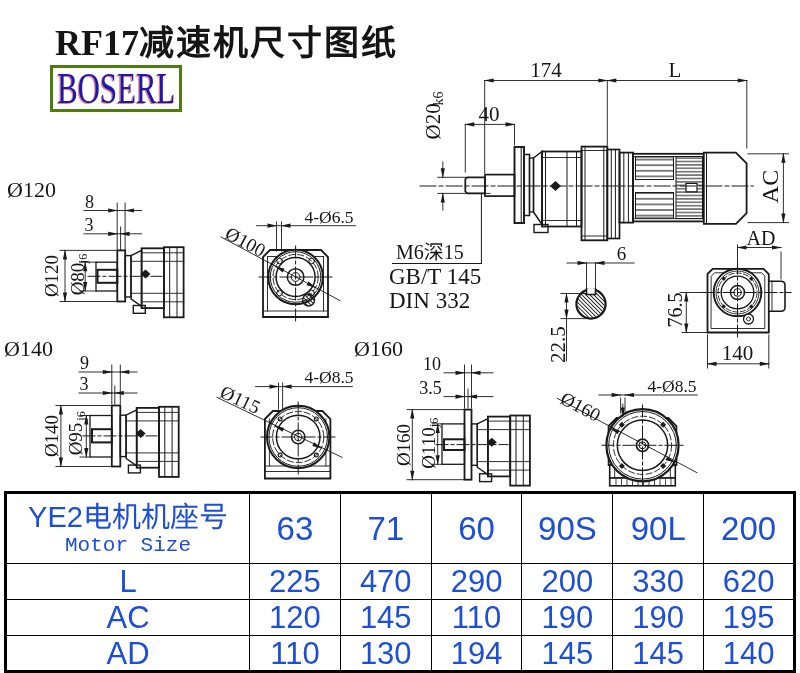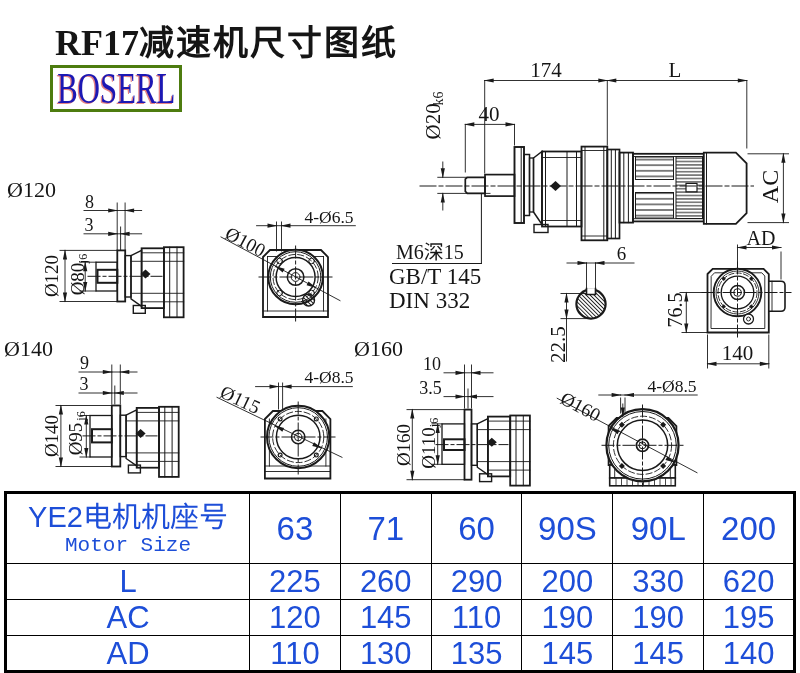--- a/index.html
+++ b/index.html
@@ -435,7 +435,7 @@
     <tr class="rw">
       <td>L</td>
       <td class="num">225</td>
-      <td class="num">260</td>
+      <td class="num">470</td>
       <td class="num">290</td>
       <td class="num">200</td>
       <td class="num">330</td>

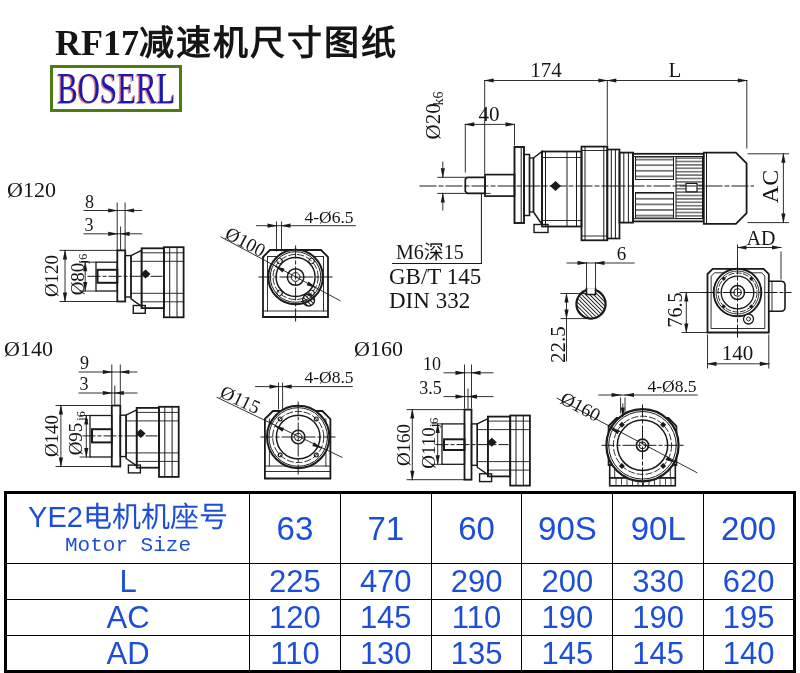--- a/index.html
+++ b/index.html
@@ -454,7 +454,7 @@
       <td>AD</td>
       <td class="num">110</td>
       <td class="num">130</td>
-      <td class="num">135</td>
+      <td class="num">194</td>
       <td class="num">145</td>
       <td class="num">145</td>
       <td class="num">140</td>

